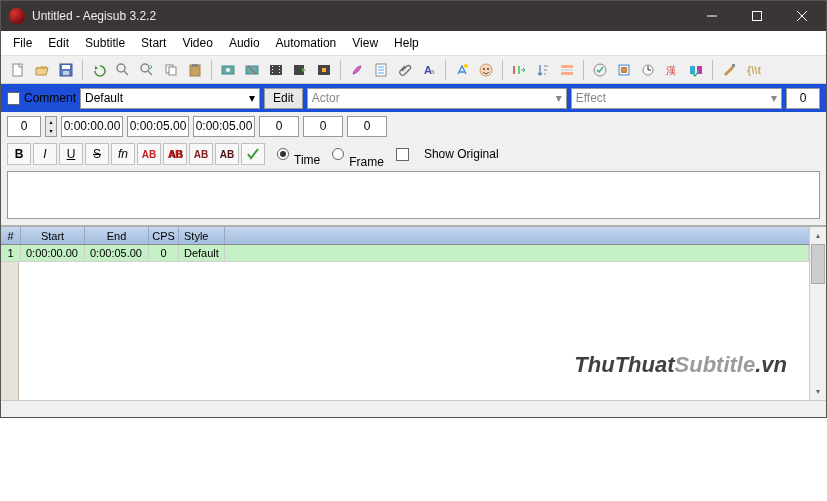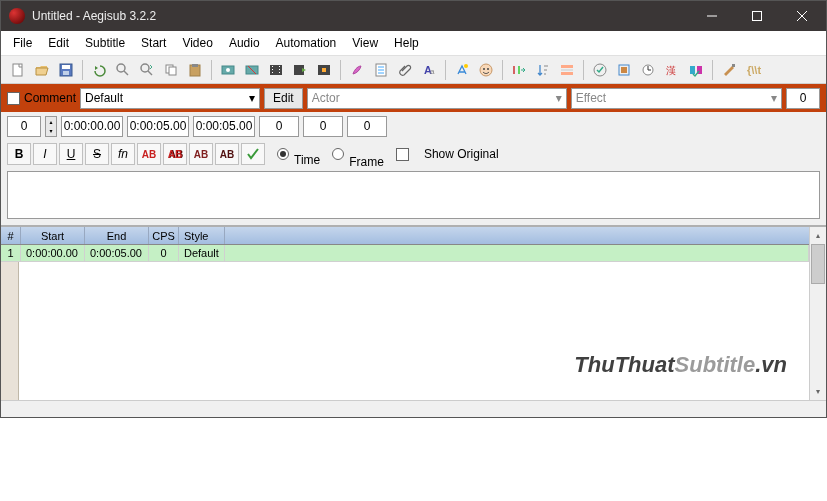--- a/index.html
+++ b/index.html
@@ -16,7 +16,7 @@
 .toolbar { height: 28px; background: #f0f0f0; border-bottom: 1px solid #d0d0d0; display: flex; align-items: center; padding: 2px 6px; gap: 2px; }
 .tb-btn { width: 22px; height: 22px; display: flex; align-items: center; justify-content: center; border: 1px solid transparent; }
 .tb-sep { width: 1px; height: 20px; background: #c0c0c0; margin: 0 3px; }
-.editrow1 { height: 28px; background: #c2410c; display: flex; align-items: center; padding: 3px 6px; gap: 4px; }
+.editrow1 { height: 28px; background: #1d4ed8; display: flex; align-items: center; padding: 3px 6px; gap: 4px; }
 .chk { width: 13px; height: 13px; border: 1px solid #666; background: #fff; }
 .lbl { font-size: 12px; }
 .combo { height: 21px; border: 1px solid #999; background: #fff; display: flex; align-items: center; padding: 0 4px; position: relative; }

